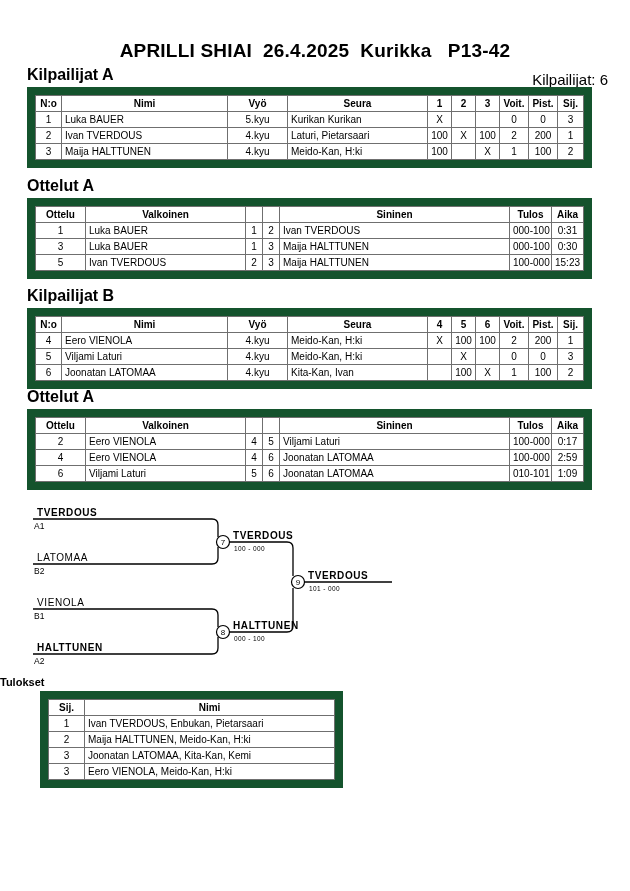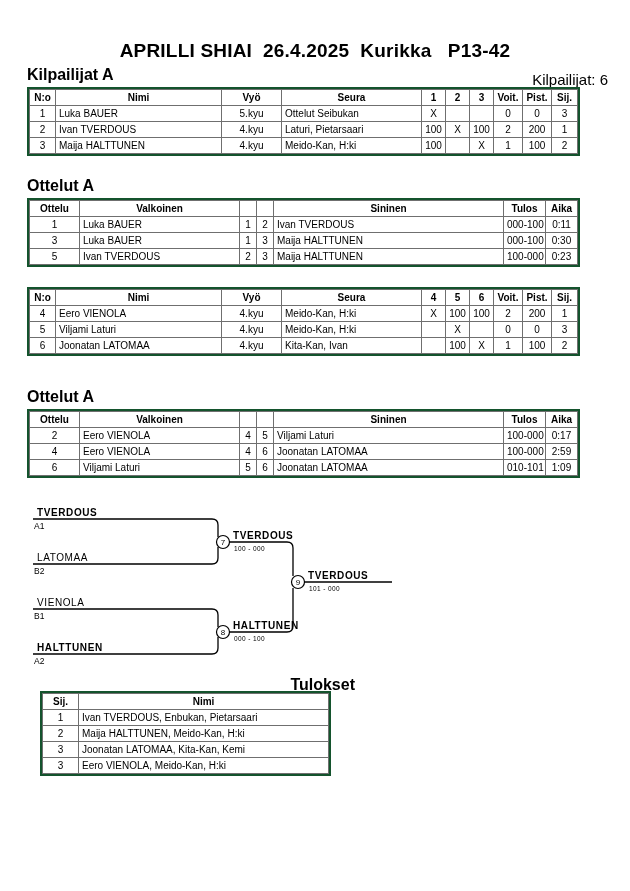--- a/index.html
+++ b/index.html
@@ -65,7 +65,7 @@
   }
   
   .framed {
-    border: 2px solid #14532d;
+    border: 8px solid #14532d;
     display: inline-block;
     padding: 0;
     background: #fff;

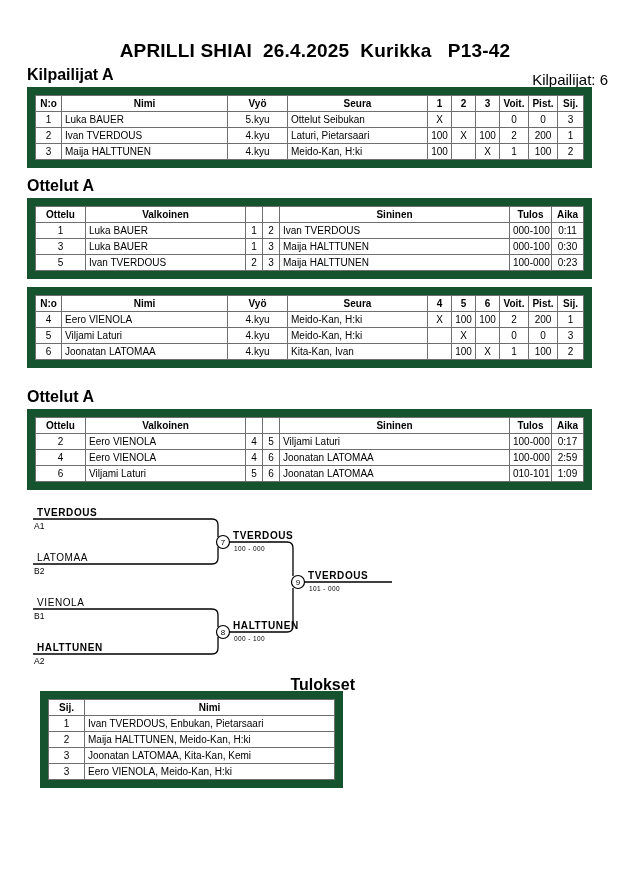--- a/index.html
+++ b/index.html
@@ -157,7 +157,7 @@
           <td class="c">1</td>
           <td class="l">Luka BAUER</td>
           <td class="c">5.kyu</td>
-          <td class="l">Ottelut Seibukan</td>
+          <td class="l">Kurikan Kurikan</td>
           <td class="c">X</td>
           <td class="c"></td>
           <td class="c"></td>

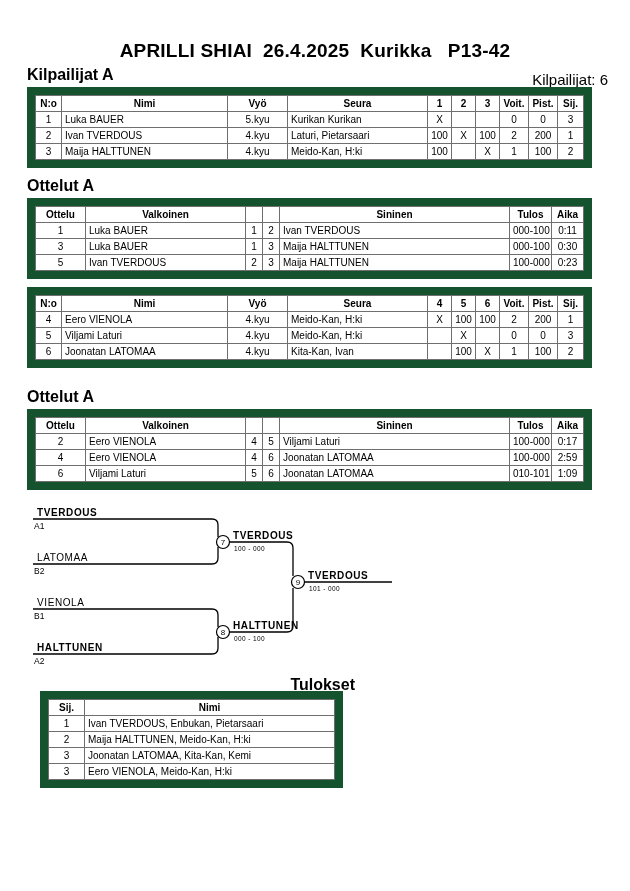--- a/index.html
+++ b/index.html
@@ -226,7 +226,7 @@
           <td class="c">2</td>
           <td class="l b">Ivan TVERDOUS</td>
           <td class="c">000-100</td>
-          <td class="c">0:11</td>
+          <td class="c">0:31</td>
         </tr>
         <tr>
           <td class="c">3</td>

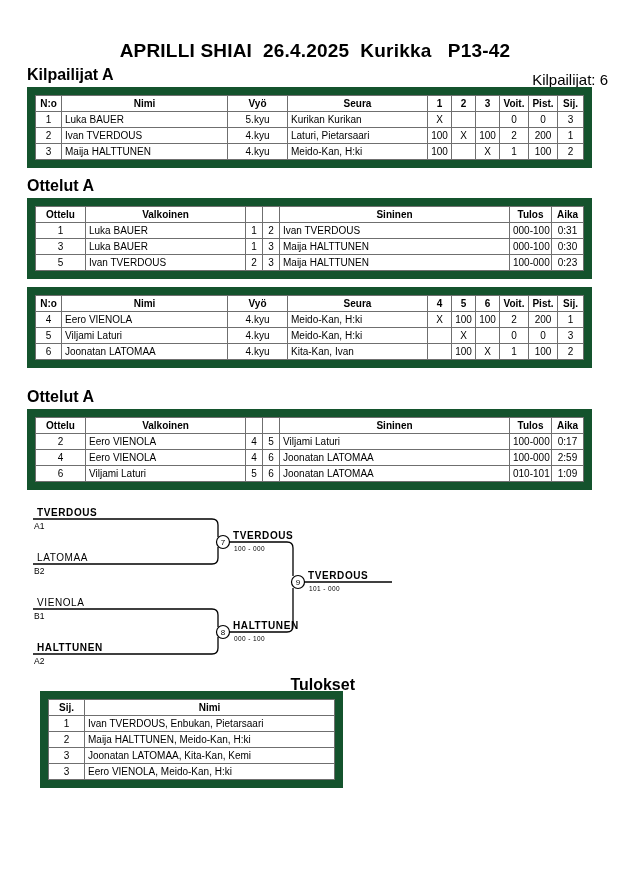--- a/index.html
+++ b/index.html
@@ -244,7 +244,7 @@
           <td class="c">3</td>
           <td class="l">Maija HALTTUNEN</td>
           <td class="c">100-000</td>
-          <td class="c">0:23</td>
+          <td class="c">15:23</td>
         </tr>
       </tbody>
     </table>

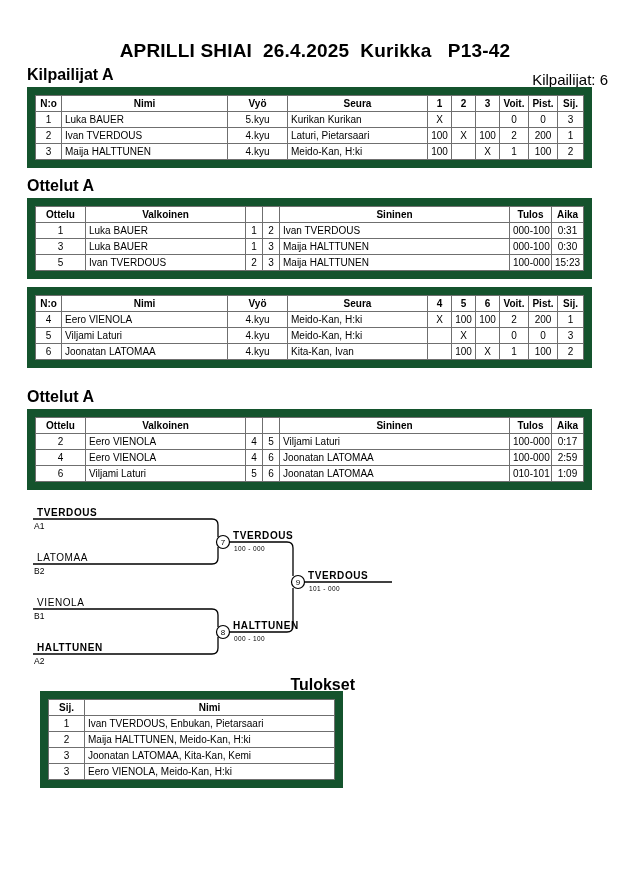--- a/index.html
+++ b/index.html
@@ -252,6 +252,7 @@
 </div>
 
 <div class="tbl-wrap" style="left:27px; top:287px; width:552px;">
+  <div class="section-caption">Kilpailijat B</div>
   <div class="framed">
     <table class="grid" style="width:548px;">
       <colgroup>

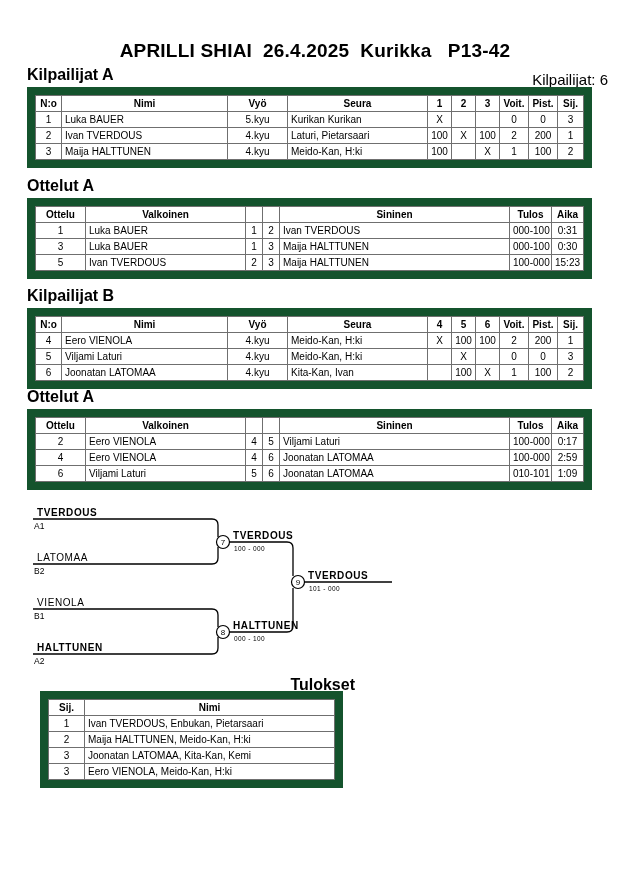--- a/index.html
+++ b/index.html
@@ -111,8 +111,8 @@
     position: absolute;
     left: 0; top: 676px;
     width: 355px;
-    text-align: right;
-    font-size: 16px;
+    text-align: left;
+    font-size: 11px;
     font-weight: bold;
   }
 </style>

